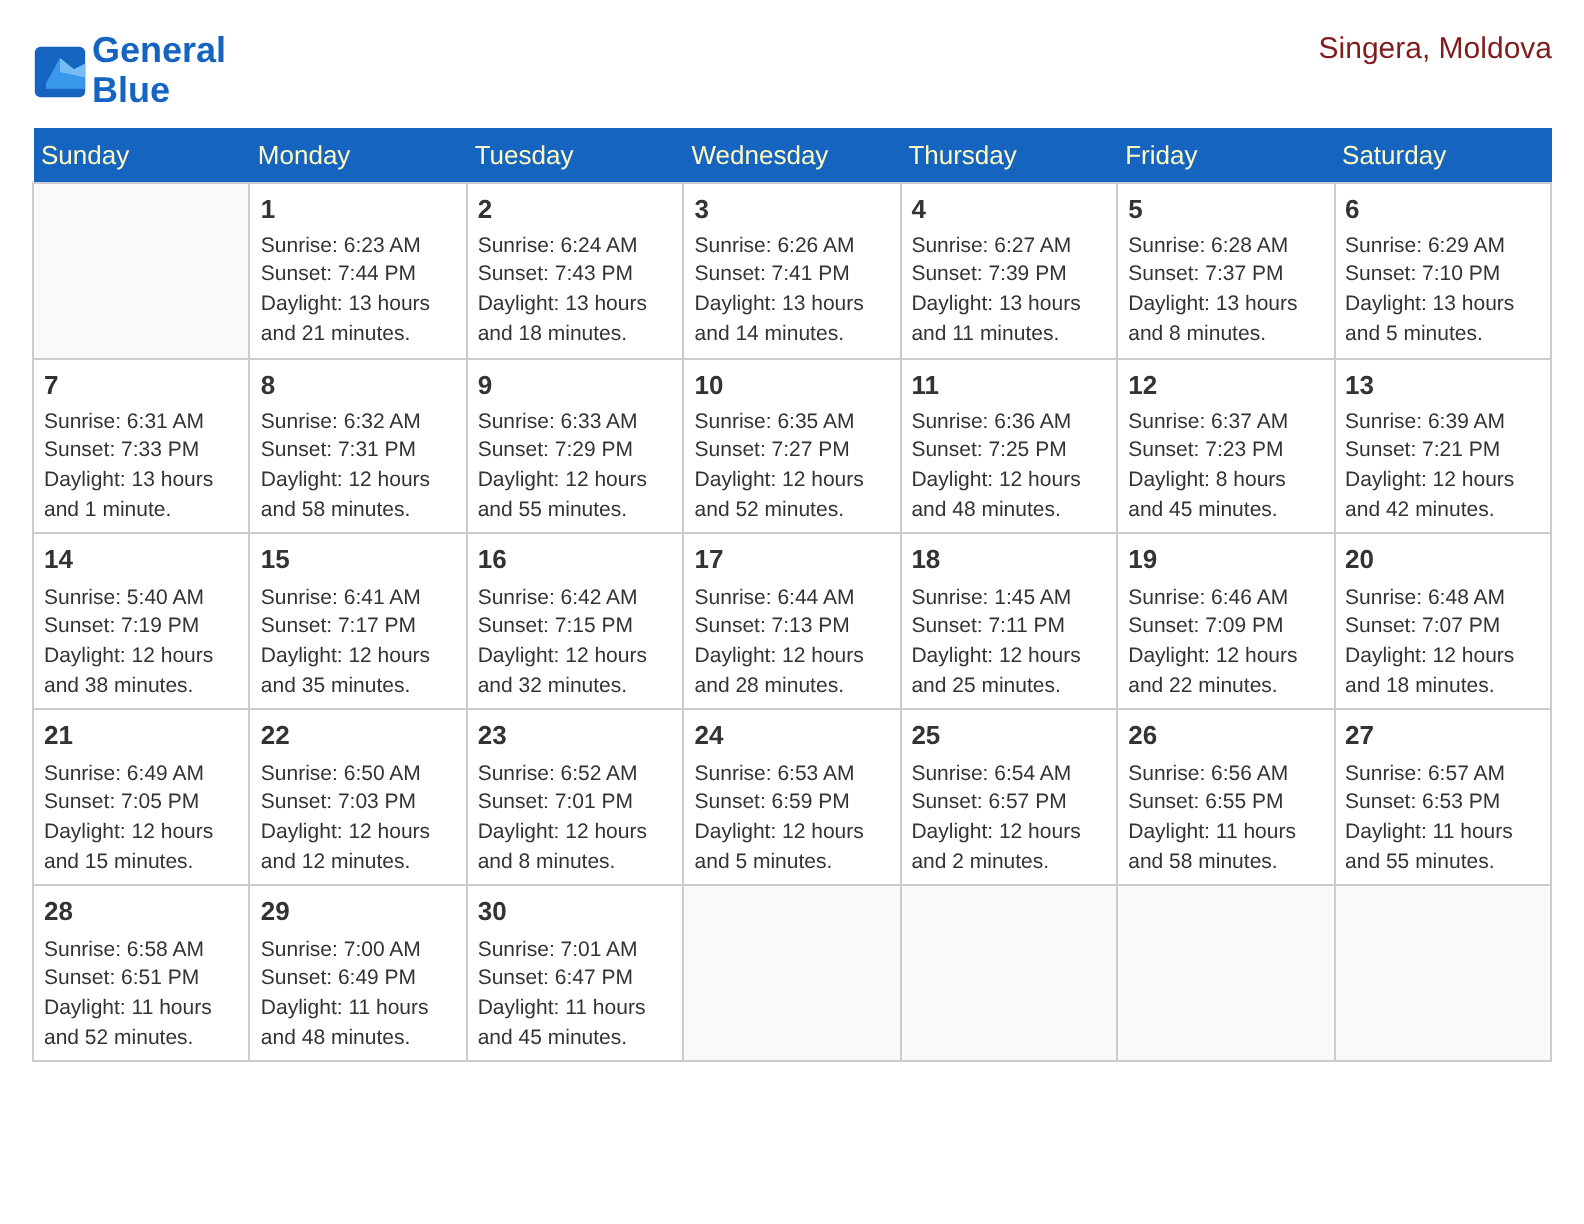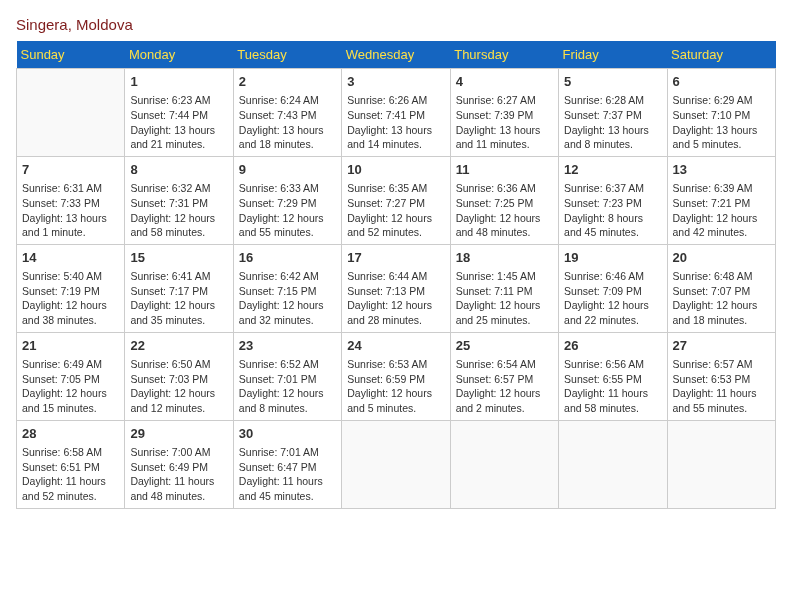--- a/index.html
+++ b/index.html
@@ -86,6 +86,17 @@
 <body>
 
 <div class="header">
+  <div class="logo">
+    <svg class="logo-icon" viewBox="0 0 40 40">
+      <rect x="2" y="2" width="36" height="36" rx="4" fill="#1565c0"></rect>
+      <polygon points="10,28 20,10 30,18 38,14 38,32 10,32" fill="#42a5f5" opacity="0.8"></polygon>
+      <polygon points="20,10 30,18 38,14 38,24 20,20" fill="#90caf9" opacity="0.7"></polygon>
+    </svg>
+    <div class="logo-text">
+      <span>General</span><br>
+      <span style="color:#1565c0">Blue</span>
+    </div>
+  </div>
   <div class="title-block">
     <div class="location">Singera, Moldova</div>
   </div>

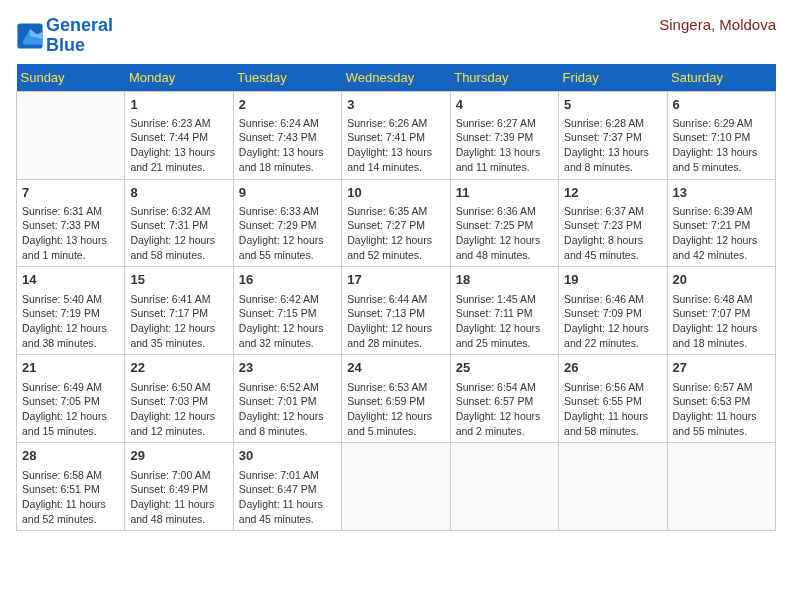--- a/index.html
+++ b/index.html
@@ -53,7 +53,7 @@
     }
     thead tr th {
       background: #1565c0;
-      color: #fde047;
+      color: #fef9c3;
       padding: 6px 4px;
       text-align: left;
       font-size: 13px;

